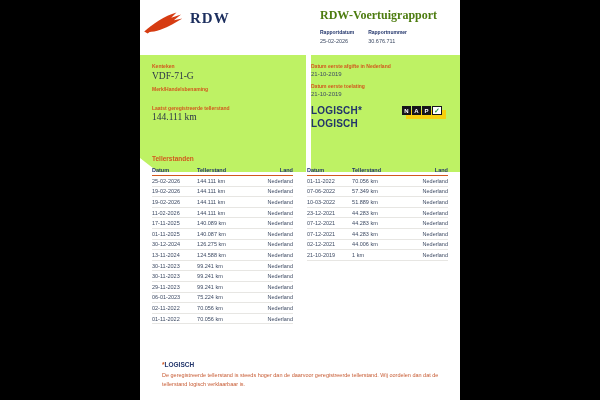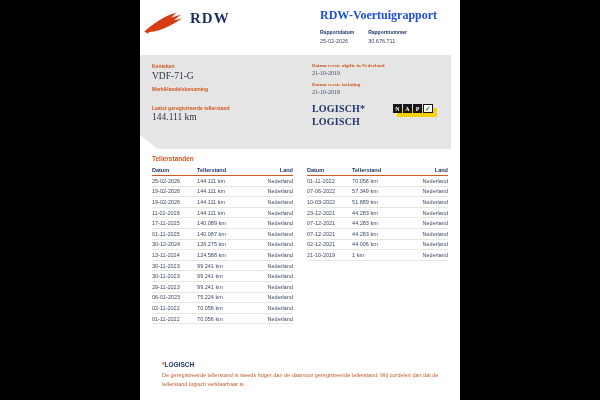--- a/index.html
+++ b/index.html
@@ -12,7 +12,7 @@
   .logo-text { position:absolute; left:50px; top:10px; font-family:"Liberation Serif", serif;
                font-weight:bold; font-size:15px; color:#1c2e5e; letter-spacing:1px; }
   .report-title { position:absolute; left:180px; top:8px; font-family:"Liberation Serif", serif;
-                  font-weight:bold; font-size:12px; color:#1d4ed8; }
+                  font-weight:bold; font-size:12px; color:#4d7c0f; }
   .report-meta { position:absolute; left:180px; top:29px; display:flex; gap:14px; }
   .meta-label { font-size:5px; font-weight:bold; color:#22356b; }
   .meta-value { font-size:5.5px; color:#3d4a63; margin-top:2.5px; }

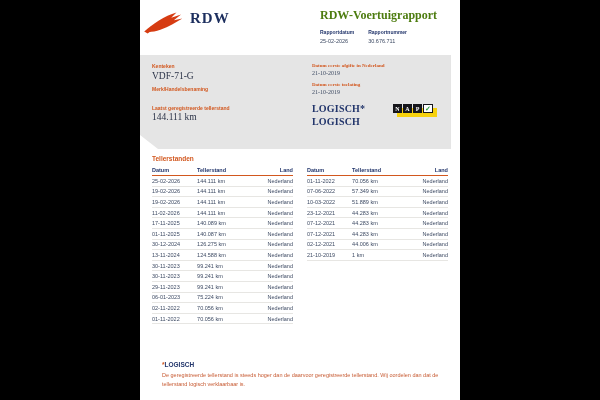--- a/index.html
+++ b/index.html
@@ -18,7 +18,7 @@
   .meta-value { font-size:5.5px; color:#3d4a63; margin-top:2.5px; }
 
   
-  .panel { position:absolute; top:55px; background:#e5e5e5; height:94px; }
+  .panel { position:absolute; top:55px; background:#bef264; height:117px; }
   .panel-left { left:0; width:166px; padding:8px 10px 0 12px;
      clip-path: polygon(0 0, 100% 0, 100% 100%, 18px 100%, 0 calc(100% - 14px)); }
   .panel-right { left:162px; width:149px; padding:8px 10px 0 10px;font-family:Liberation Serif, serif; }

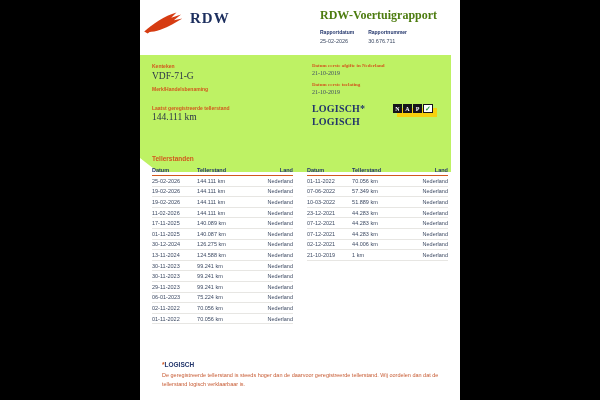--- a/index.html
+++ b/index.html
@@ -21,7 +21,7 @@
   .panel { position:absolute; top:55px; background:#bef264; height:117px; }
   .panel-left { left:0; width:166px; padding:8px 10px 0 12px;
      clip-path: polygon(0 0, 100% 0, 100% 100%, 18px 100%, 0 calc(100% - 14px)); }
-  .panel-right { left:162px; width:149px; padding:8px 10px 0 10px;font-family:Liberation Serif, serif; }
+  .panel-right { left:171px; width:149px; padding:8px 10px 0 0; }
   .f-label { font-size:5px; font-weight:bold; color:#d2571e; }
   .f-value-lg { font-family:"Liberation Serif", serif; font-size:9.5px; color:#2b3348; margin:1.5px 0 5px 0; }
   .f-value-sm { font-size:6px; color:#3d4a63; margin:2px 0 6px 0; }

